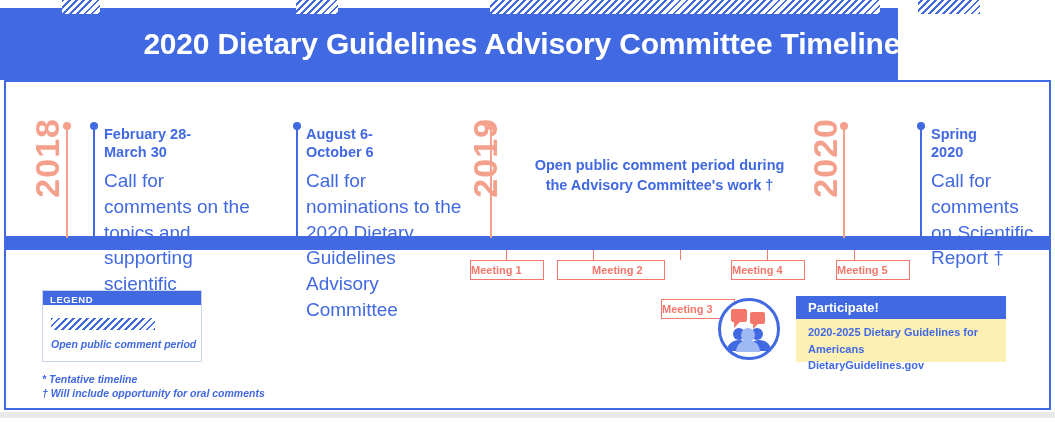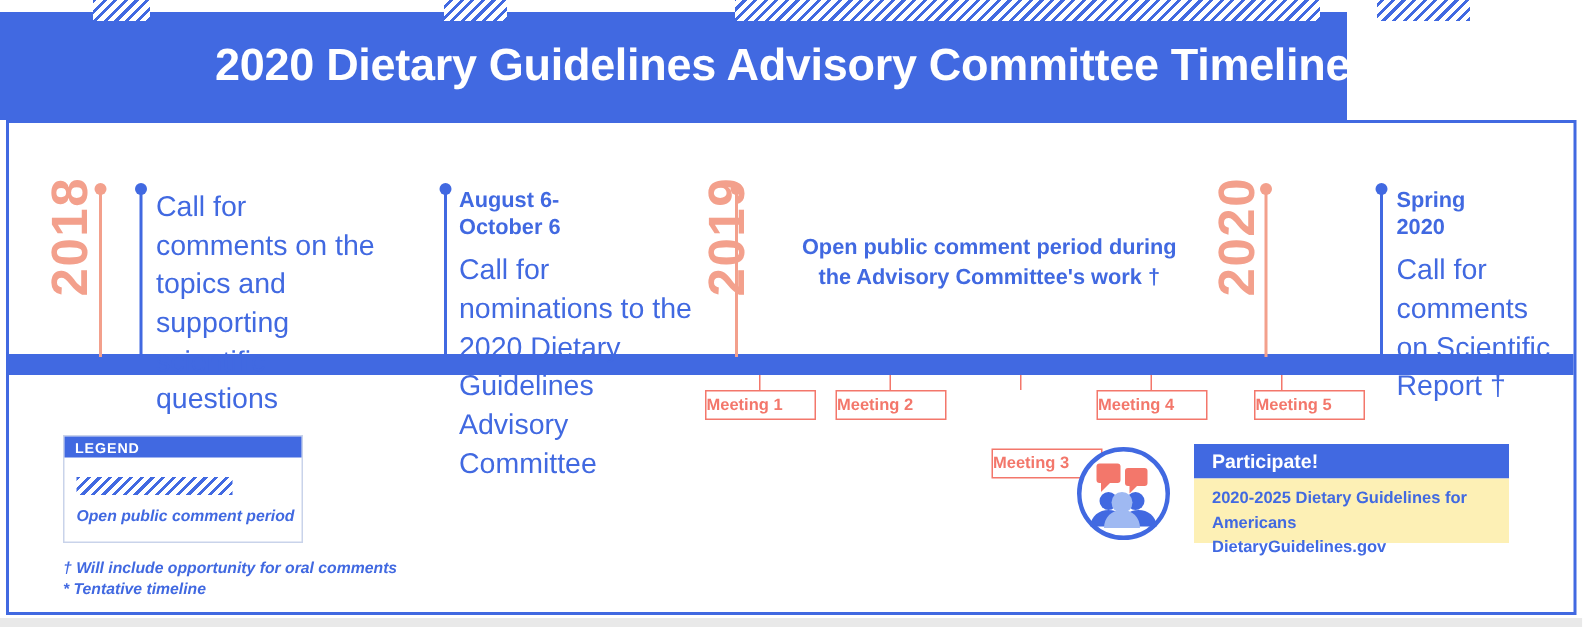--- a/index.html
+++ b/index.html
@@ -301,6 +301,10 @@
     </div>
 
   <div class="event" style="left:104px; top:126px; width:150px;">
+    <div class="ev-title">
+      <span>February 28-</span><br>
+      <span>March 30</span>
+    </div>
     <div class="ev-desc">Call for comments on the topics and supporting scientific questions</div>
   </div>
 

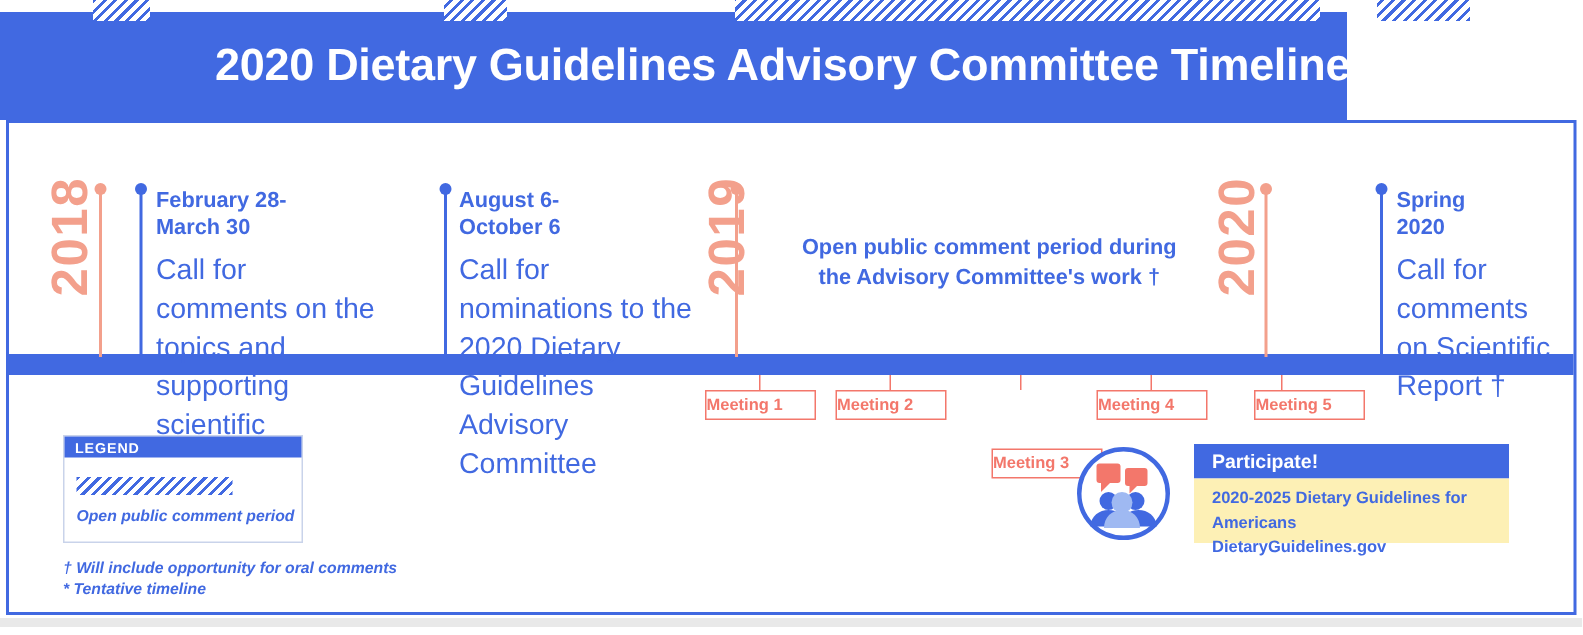--- a/index.html
+++ b/index.html
@@ -332,7 +332,7 @@
   <div class="meeting-tick" style="left:506px;"></div>
   <div class="meeting" style="left:470px; width:72px;">Meeting 1</div>
   <div class="meeting-tick" style="left:593px;"></div>
-  <div class="meeting" style="left:557px; width:72px;">Meeting 2</div>
+  <div class="meeting" style="left:557px; width:72px;padding-left:34px;">Meeting 2</div>
   <div class="meeting-tick" style="left:680px;"></div>
   <div class="meeting" style="left:661px; width:72px;margin-top:39px;">Meeting 3</div>
   <div class="meeting-tick" style="left:767px;"></div>

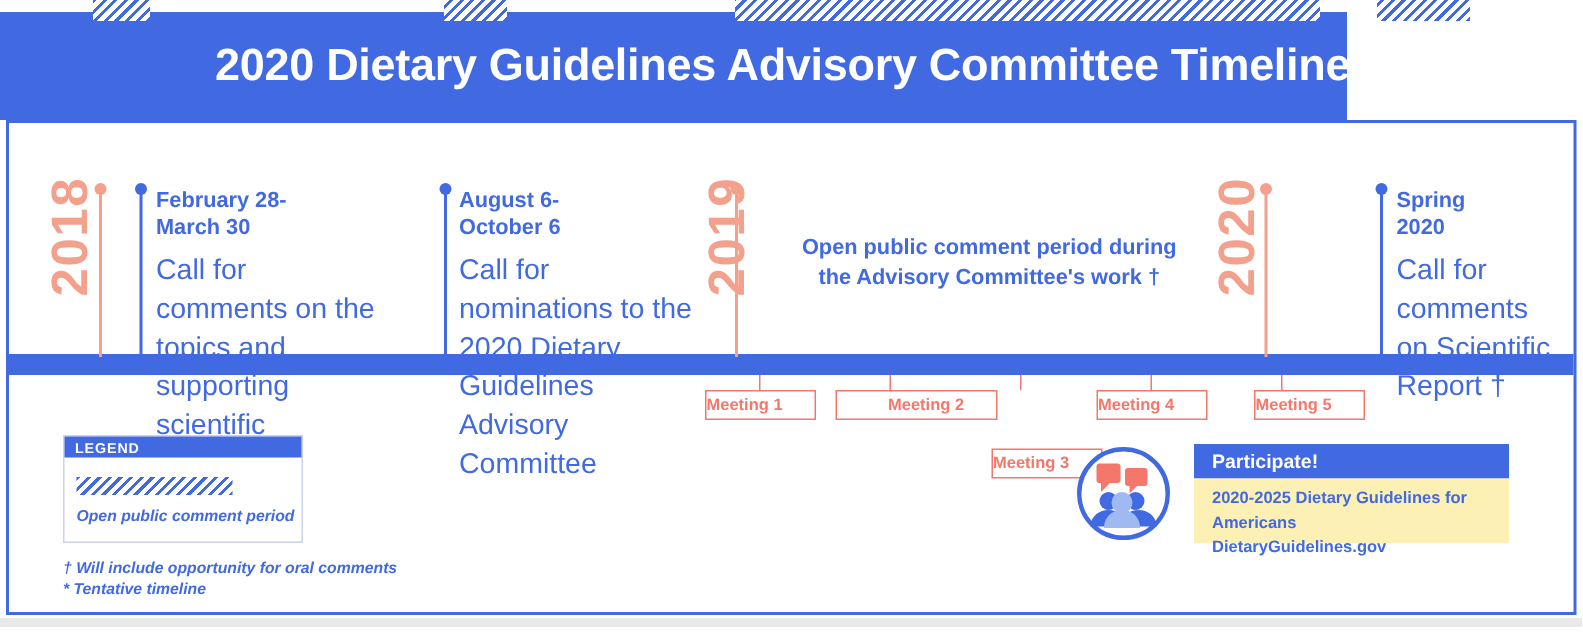--- a/index.html
+++ b/index.html
@@ -347,8 +347,8 @@
   </div>
 
   <div class="footnotes">
+    <div>* Tentative timeline</div>
     <div>† Will include opportunity for oral comments</div>
-    <div>* Tentative timeline</div>
   </div>
 
   <div class="participate">

